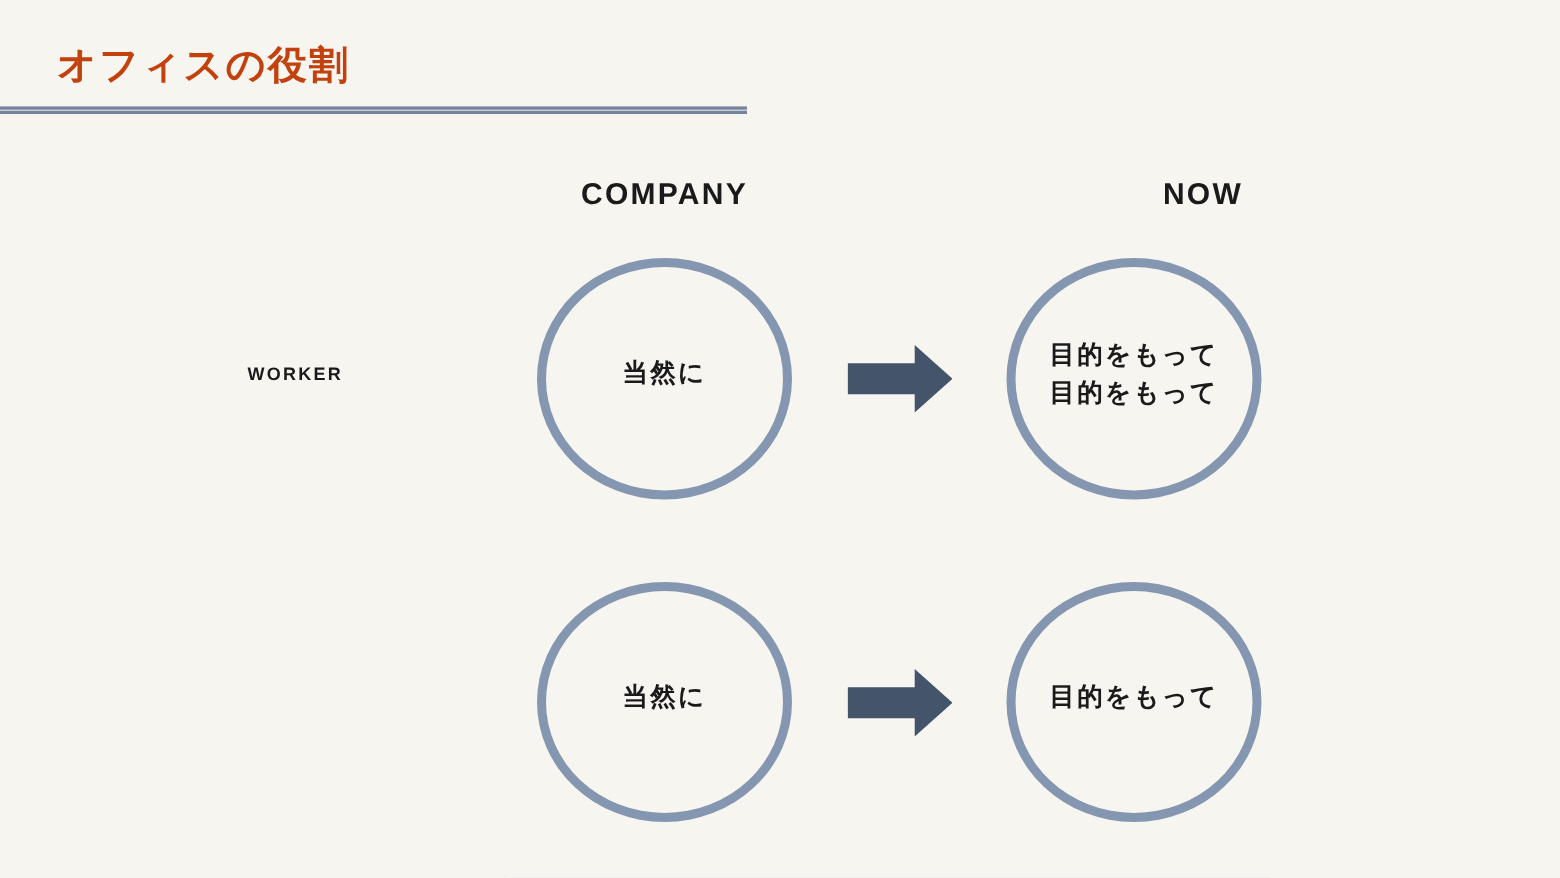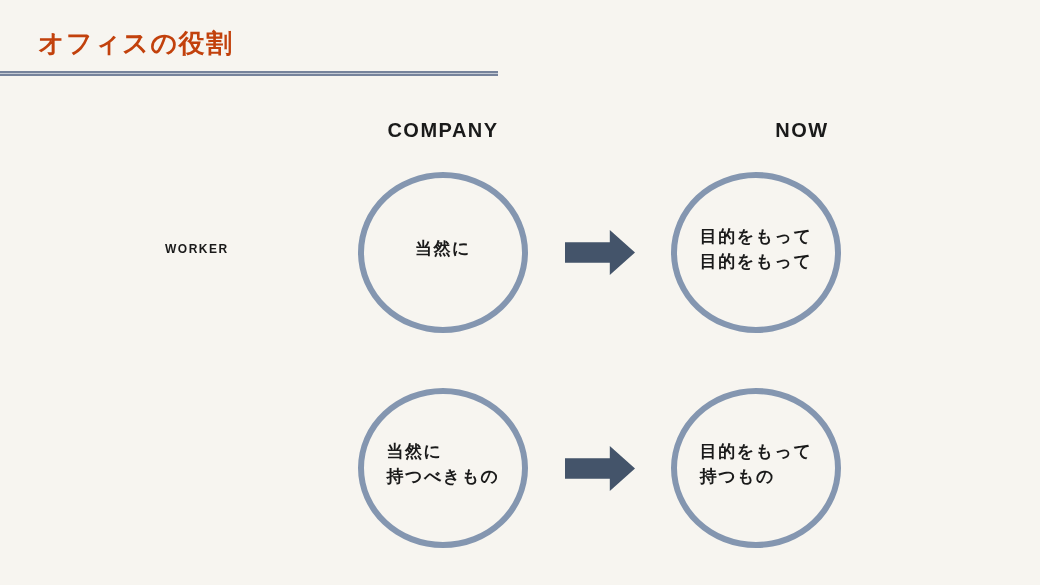--- a/index.html
+++ b/index.html
@@ -123,7 +123,6 @@
   <div class="circle c-company-before">
     <div class="circle-text">
       <span class="line">当然に</span>
-      <span class="line">持つべきもの</span>
     </div>
   </div>
 

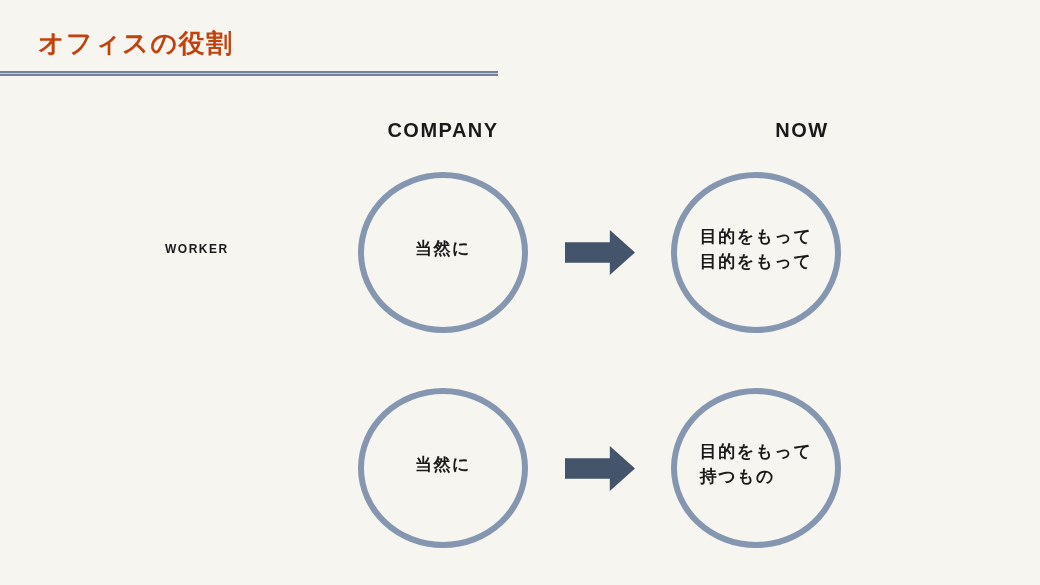--- a/index.html
+++ b/index.html
@@ -131,7 +131,6 @@
   <div class="circle c-company-now">
     <div class="circle-text">
       <span class="line">目的をもって</span>
-      <span class="line">持つもの</span>
     </div>
   </div>
 

